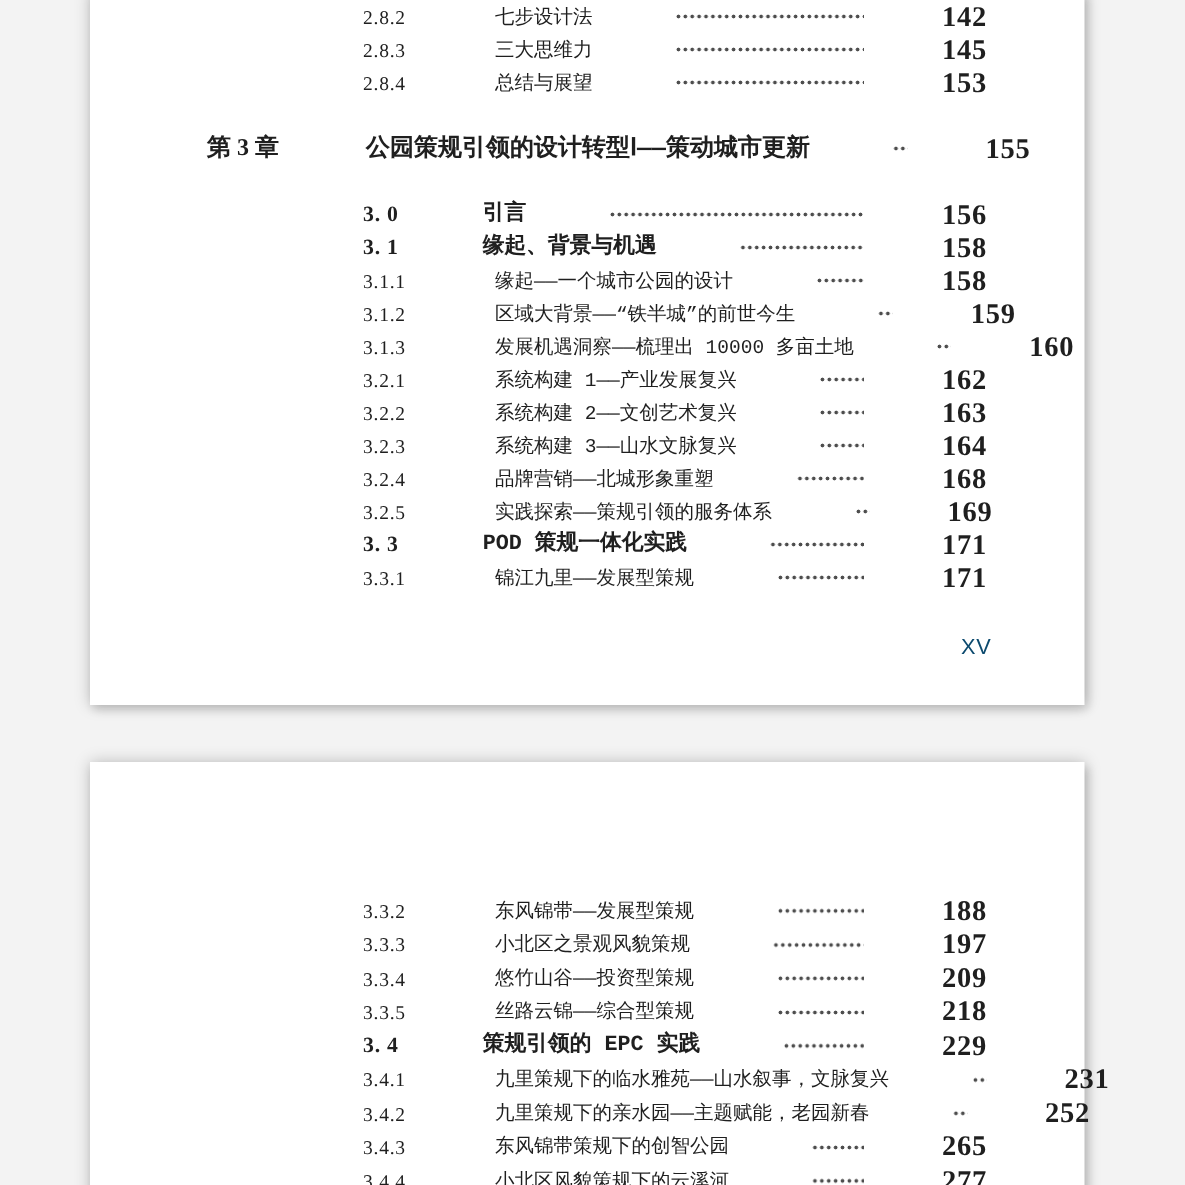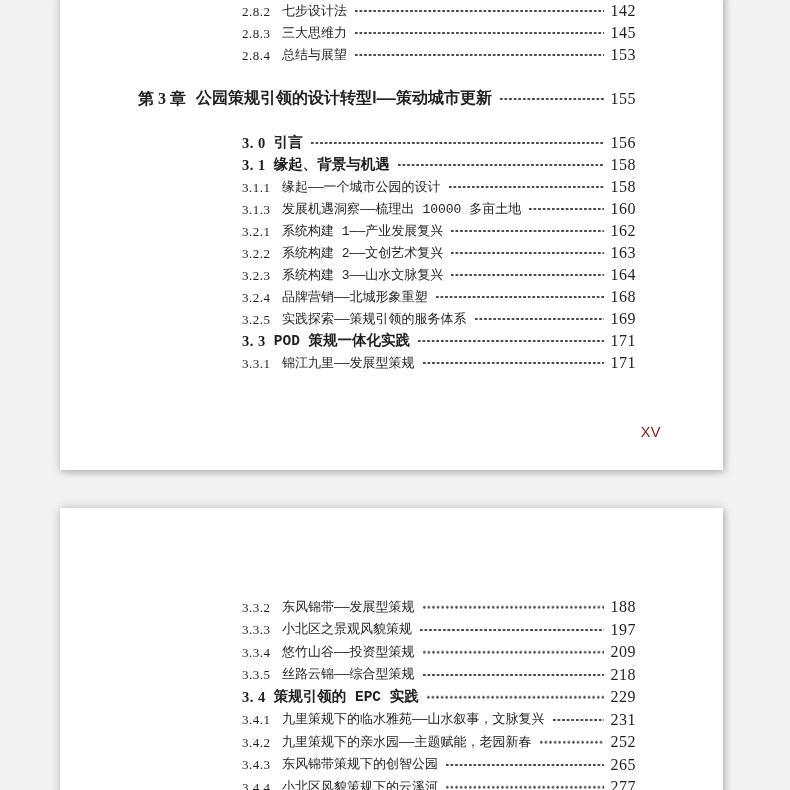--- a/index.html
+++ b/index.html
@@ -36,10 +36,11 @@
     display: flex;
     align-items: center;
     height: 22px;
-    padding-right: 87px;
+    padding-right: 65px;
     font-size: 13px;
     line-height: 1;
     white-space: nowrap;
+    gap: 48px;
   }
   .rows2 .row { height: 22.5px; }
 

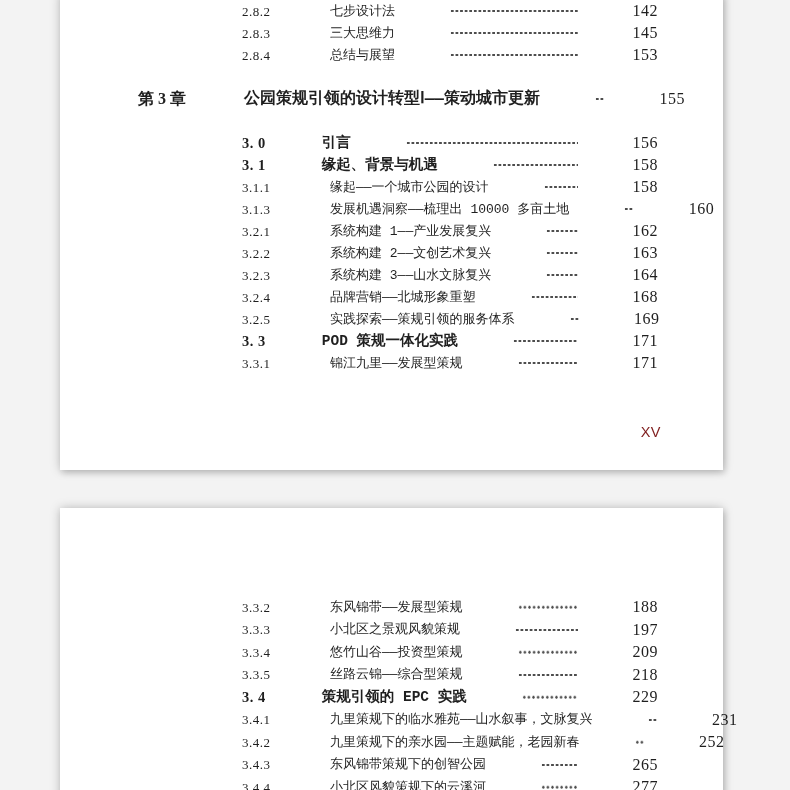--- a/index.html
+++ b/index.html
@@ -76,8 +76,8 @@
     flex: 0 0 auto;
     min-width: 28px;
     text-align: right;
-    font-weight: 400;
-    font-size: 16px;
+    font-weight: 700;
+    font-size: 19px;
     letter-spacing: 0.5px;
   }
 

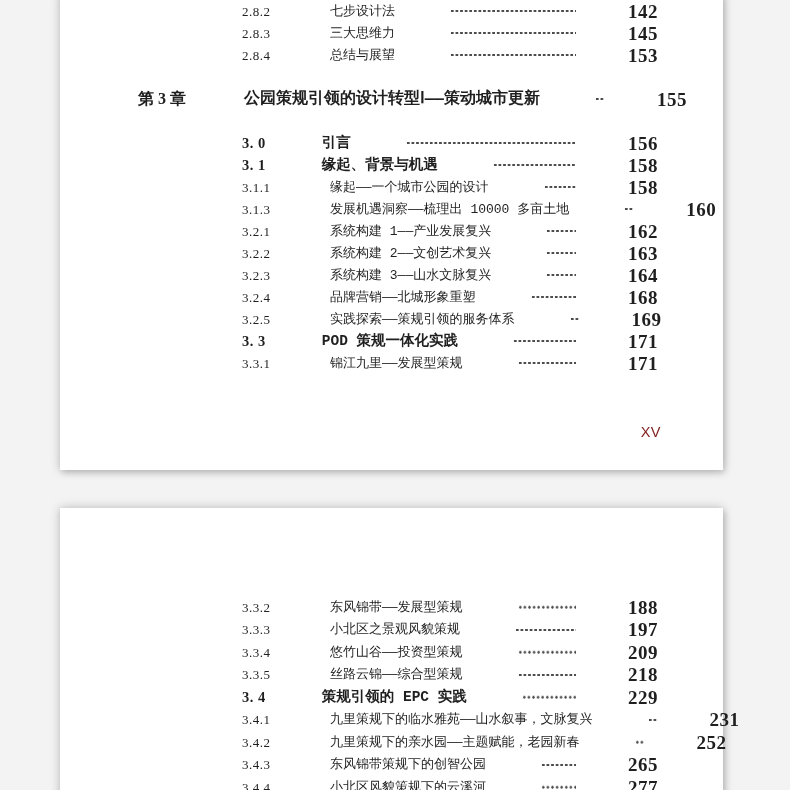--- a/index.html
+++ b/index.html
@@ -141,6 +141,12 @@
     <span class="pageno">158</span>
   </div>
         <div class="row sub">
+    <span class="num">3.1.2</span>
+    <span class="title">区域大背景——“铁半城”的前世今生</span>
+    <span class="leader"></span>
+    <span class="pageno">159</span>
+  </div>
+        <div class="row sub">
     <span class="num">3.1.3</span>
     <span class="title">发展机遇洞察——梳理出 10000 多亩土地</span>
     <span class="leader"></span>

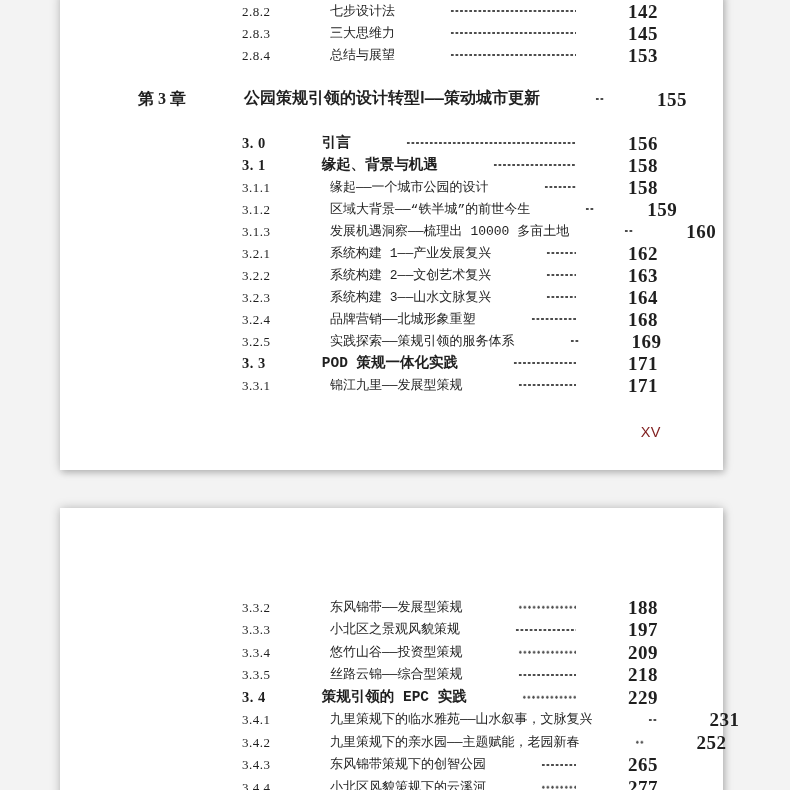--- a/index.html
+++ b/index.html
@@ -88,7 +88,7 @@
     font-family: "Liberation Sans", "DejaVu Sans", sans-serif;
     font-size: 14.5px;
     letter-spacing: 0.5px;
-    color: #7f1d1d;
+    color: #0c4a6e;
   }
 </style>
 </head>

